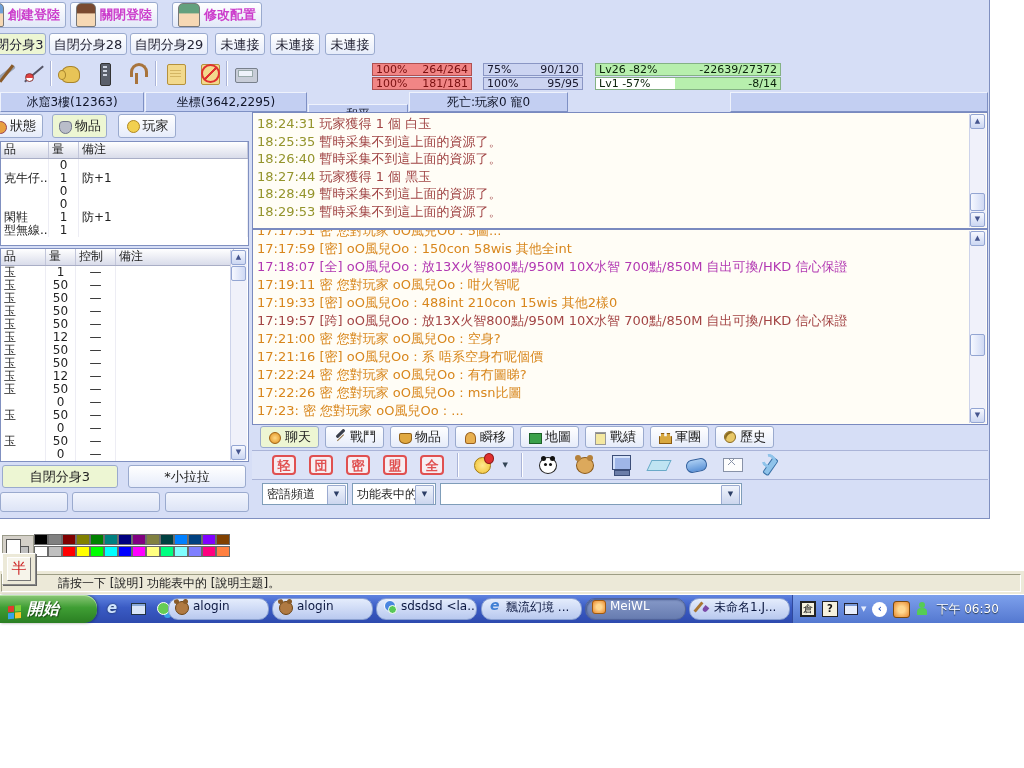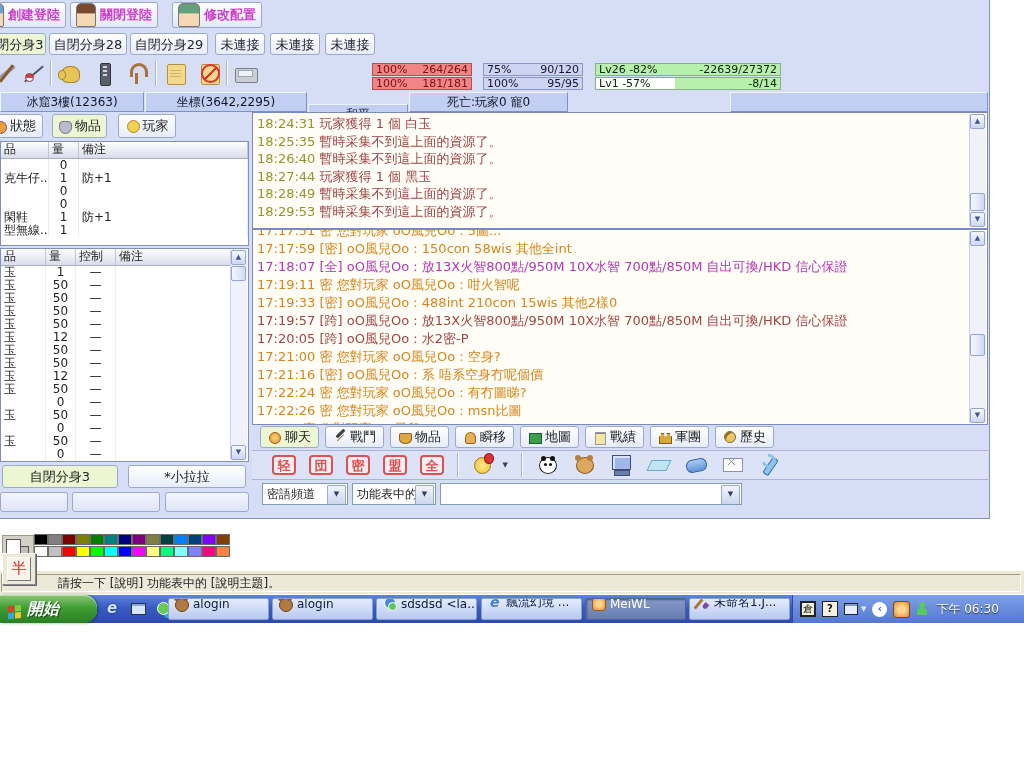--- a/index.html
+++ b/index.html
@@ -511,10 +511,6 @@
     <span class="t">17:19:57 </span>
     <span class="x">[跨] oO風兒Oo : 放13X火智800點/950M 10X水智 700點/850M 自出可換/HKD 信心保證</span>
   </div>
-          <div class="logline" style="color: rgb(163, 68, 68);">
-    <span class="t">17:20:05 </span>
-    <span class="x">[跨] oO風兒Oo : 水2密-P</span>
-  </div>
           <div class="logline" style="color: rgb(216, 134, 28);">
     <span class="t">17:21:00 </span>
     <span class="x">密 您對玩家 oO風兒Oo : 空身?</span>

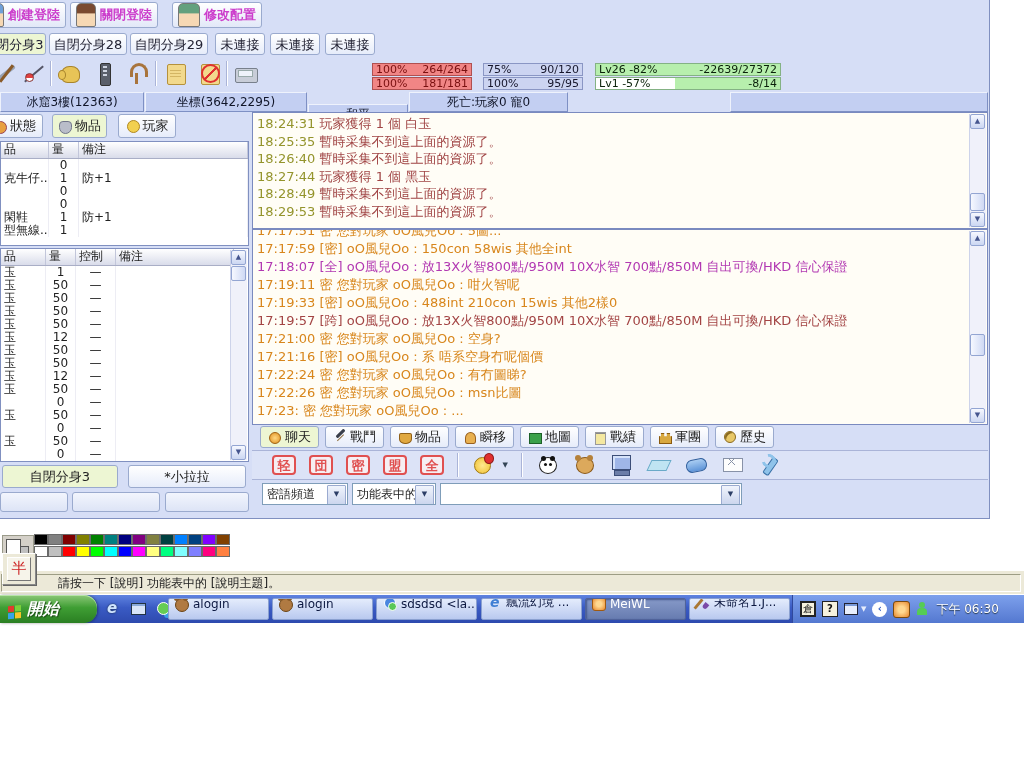--- a/index.html
+++ b/index.html
@@ -177,7 +177,7 @@
   .ql-messenger::before{left:3px;top:2px;width:11px;height:11px;border-radius:50%;background:#66cc55;border:1px solid #fff;box-shadow:4px 6px 0 -3px #3aa0e8;}
   #qchev{color:#fff;font-size:13px;font-weight:bold;margin-left:2px;}
   .task{position:absolute;top:3px;height:22px;width:101px;background:linear-gradient(#e4ecfc,#b9c9ef);border:1px solid #8aa0d0;
-        border-radius:2px;display:flex;align-items:flex-end;gap:4px;padding:8px 5px;font-size:12px;color:#0c1840;box-sizing:border-box;overflow:hidden;white-space:nowrap;}
+        border-radius:10px;display:flex;align-items:flex-start;gap:4px;padding:0 5px;font-size:12px;color:#0c1840;box-sizing:border-box;overflow:hidden;white-space:nowrap;}
   .task.active{background:linear-gradient(#8699c8,#677cb0);color:#fff;border-color:#50639a;box-shadow:inset 1px 1px 2px #44578c;}
   .tkicon{width:15px;height:15px;position:relative;flex:0 0 auto;}
   .tkicon::before,.tkicon::after{content:"";position:absolute;}

